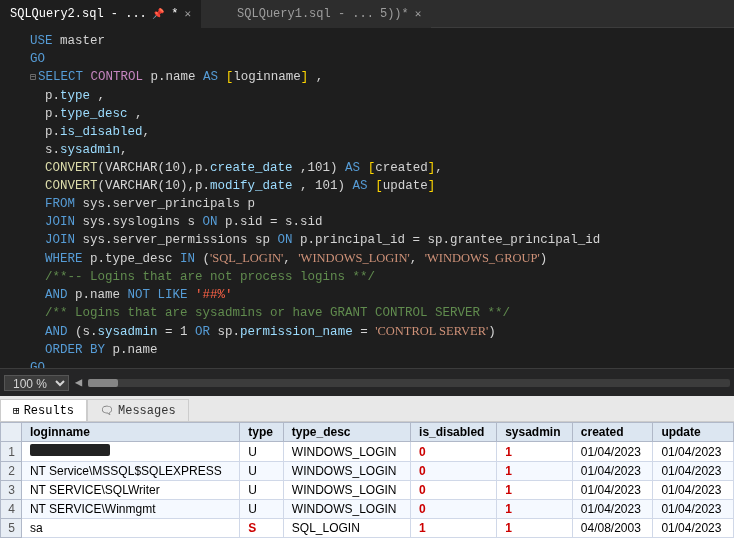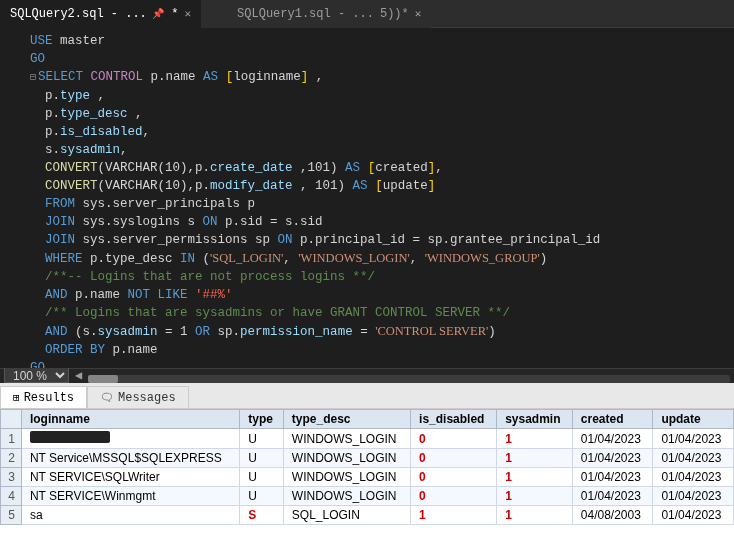--- a/index.html
+++ b/index.html
@@ -90,10 +90,10 @@
 
     
     .scroll-bar {
-      height: 15px;
+      height: 28px;
       background: #252526;
       display: flex;
-      align-items: flex-end;
+      align-items: center;
       border-top: 1px solid #3c3c3c;
       padding: 0 4px;
       gap: 6px;

